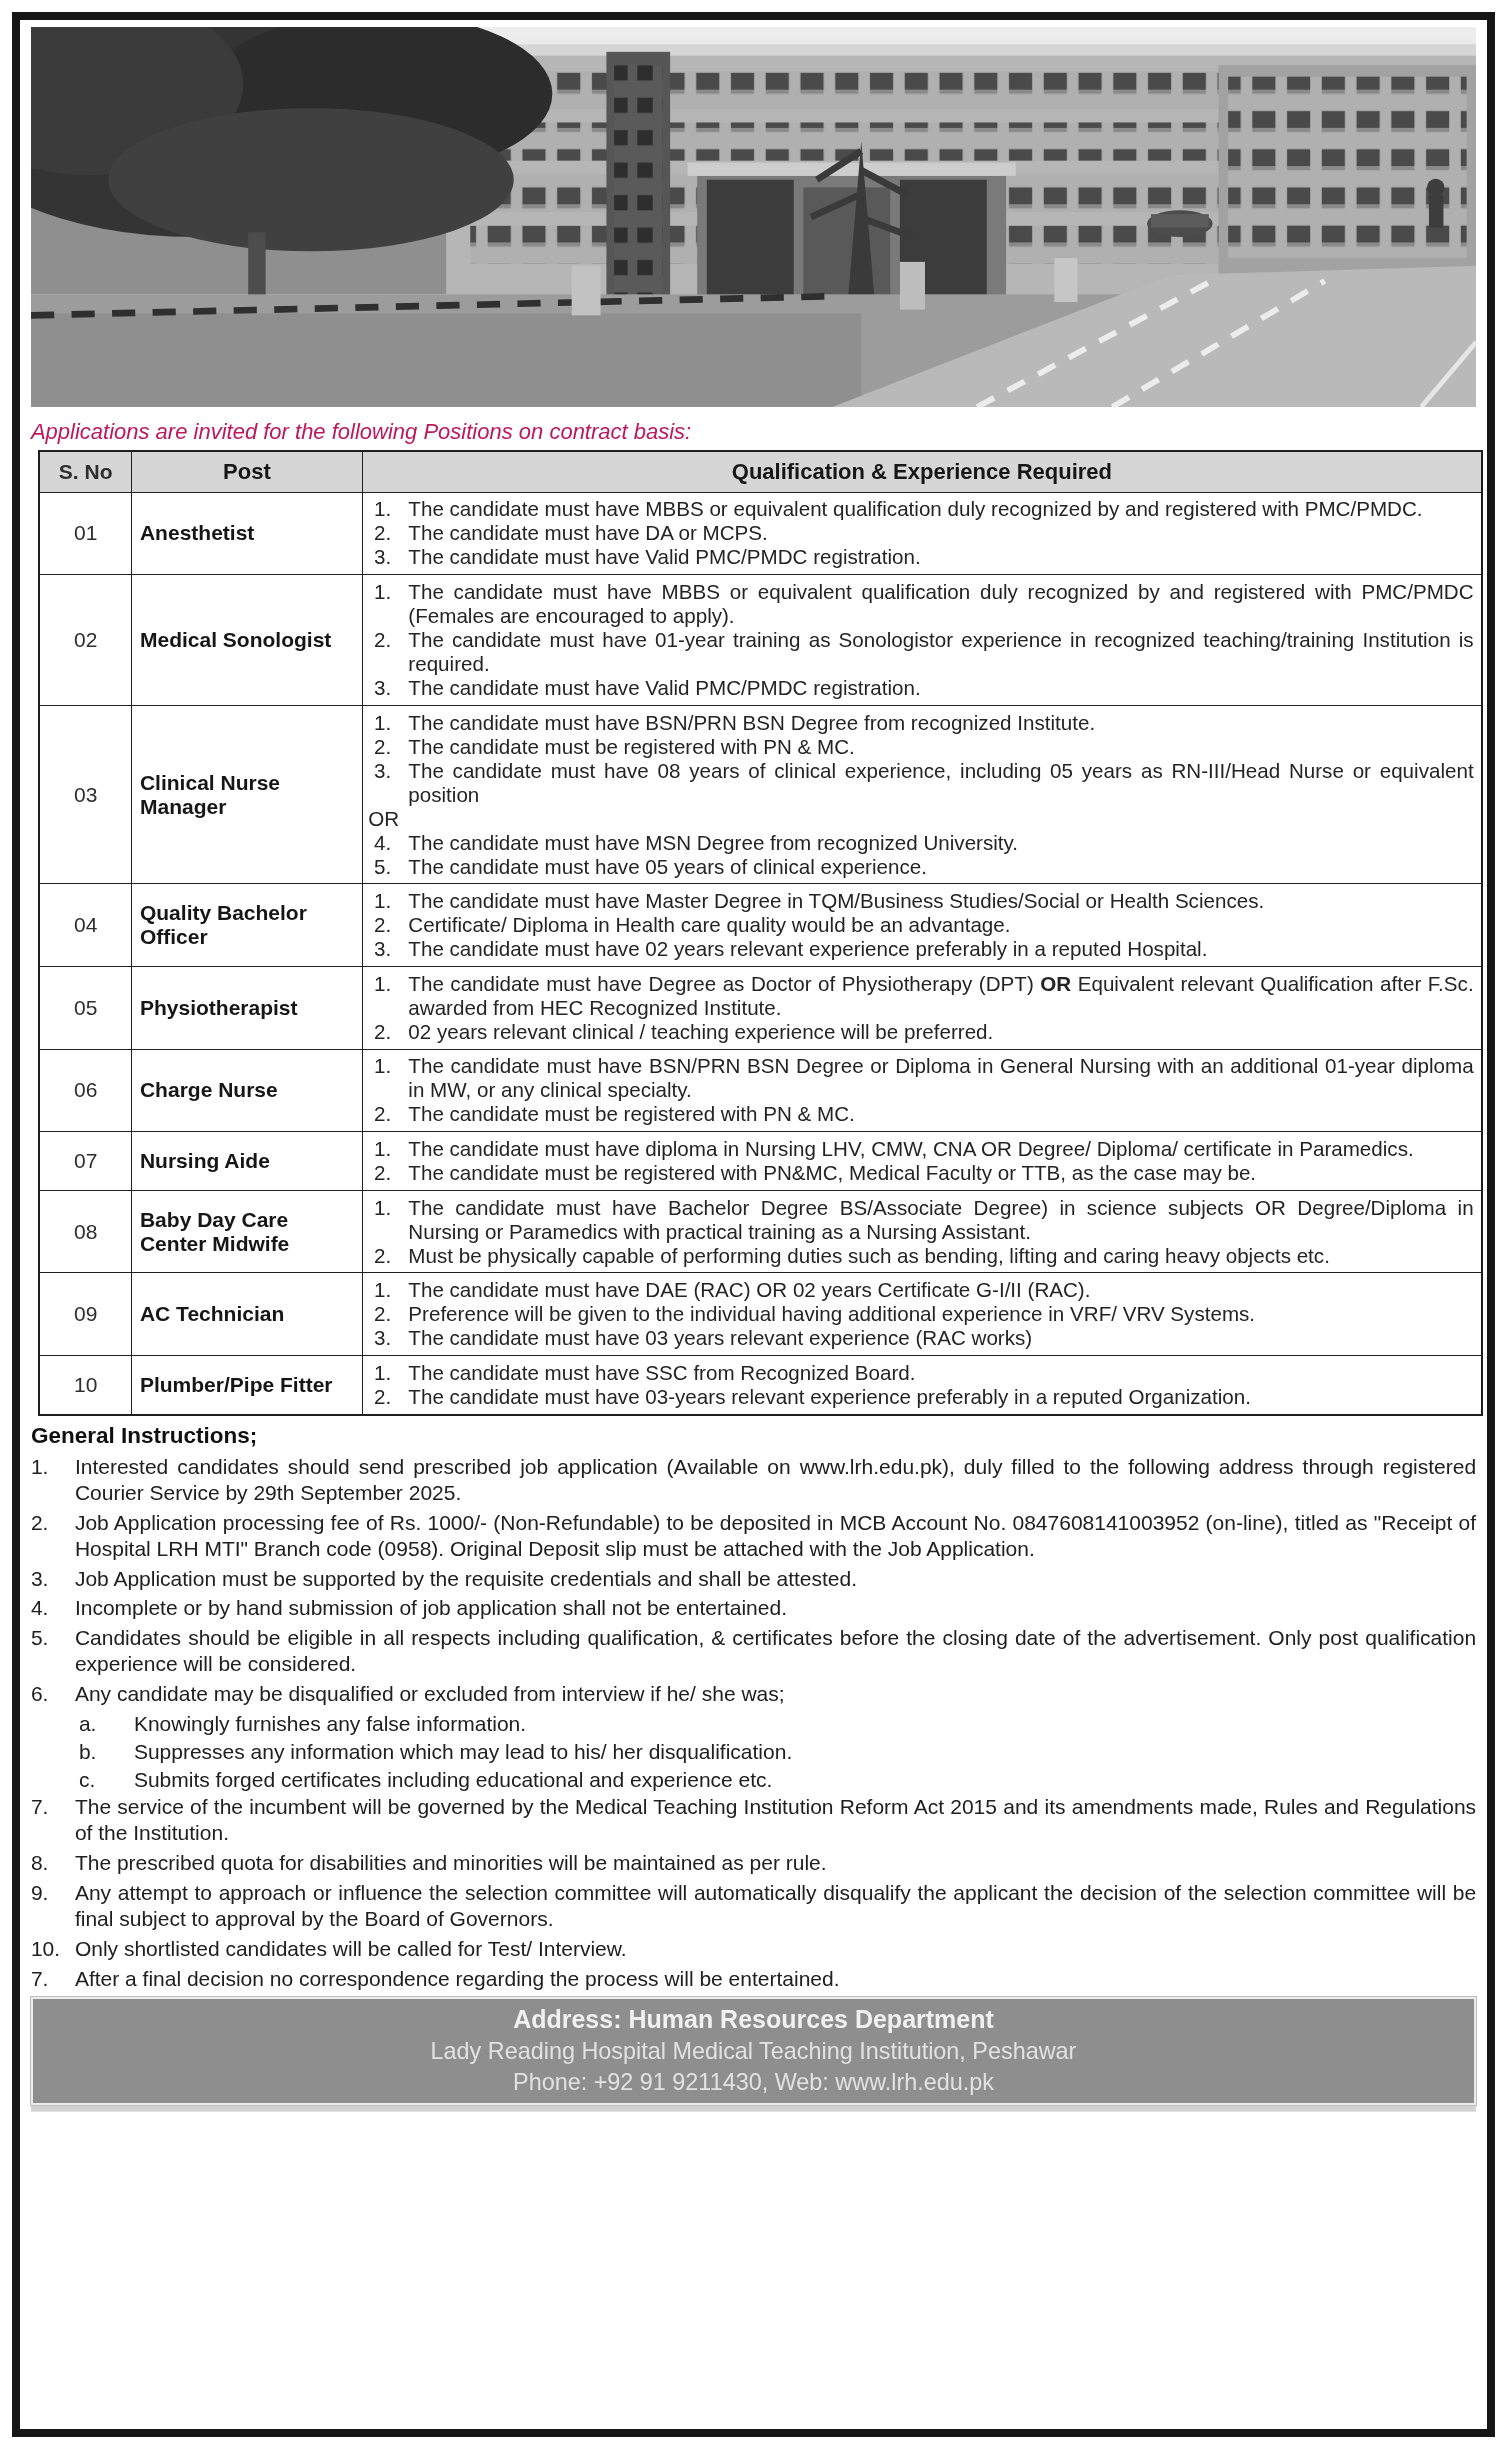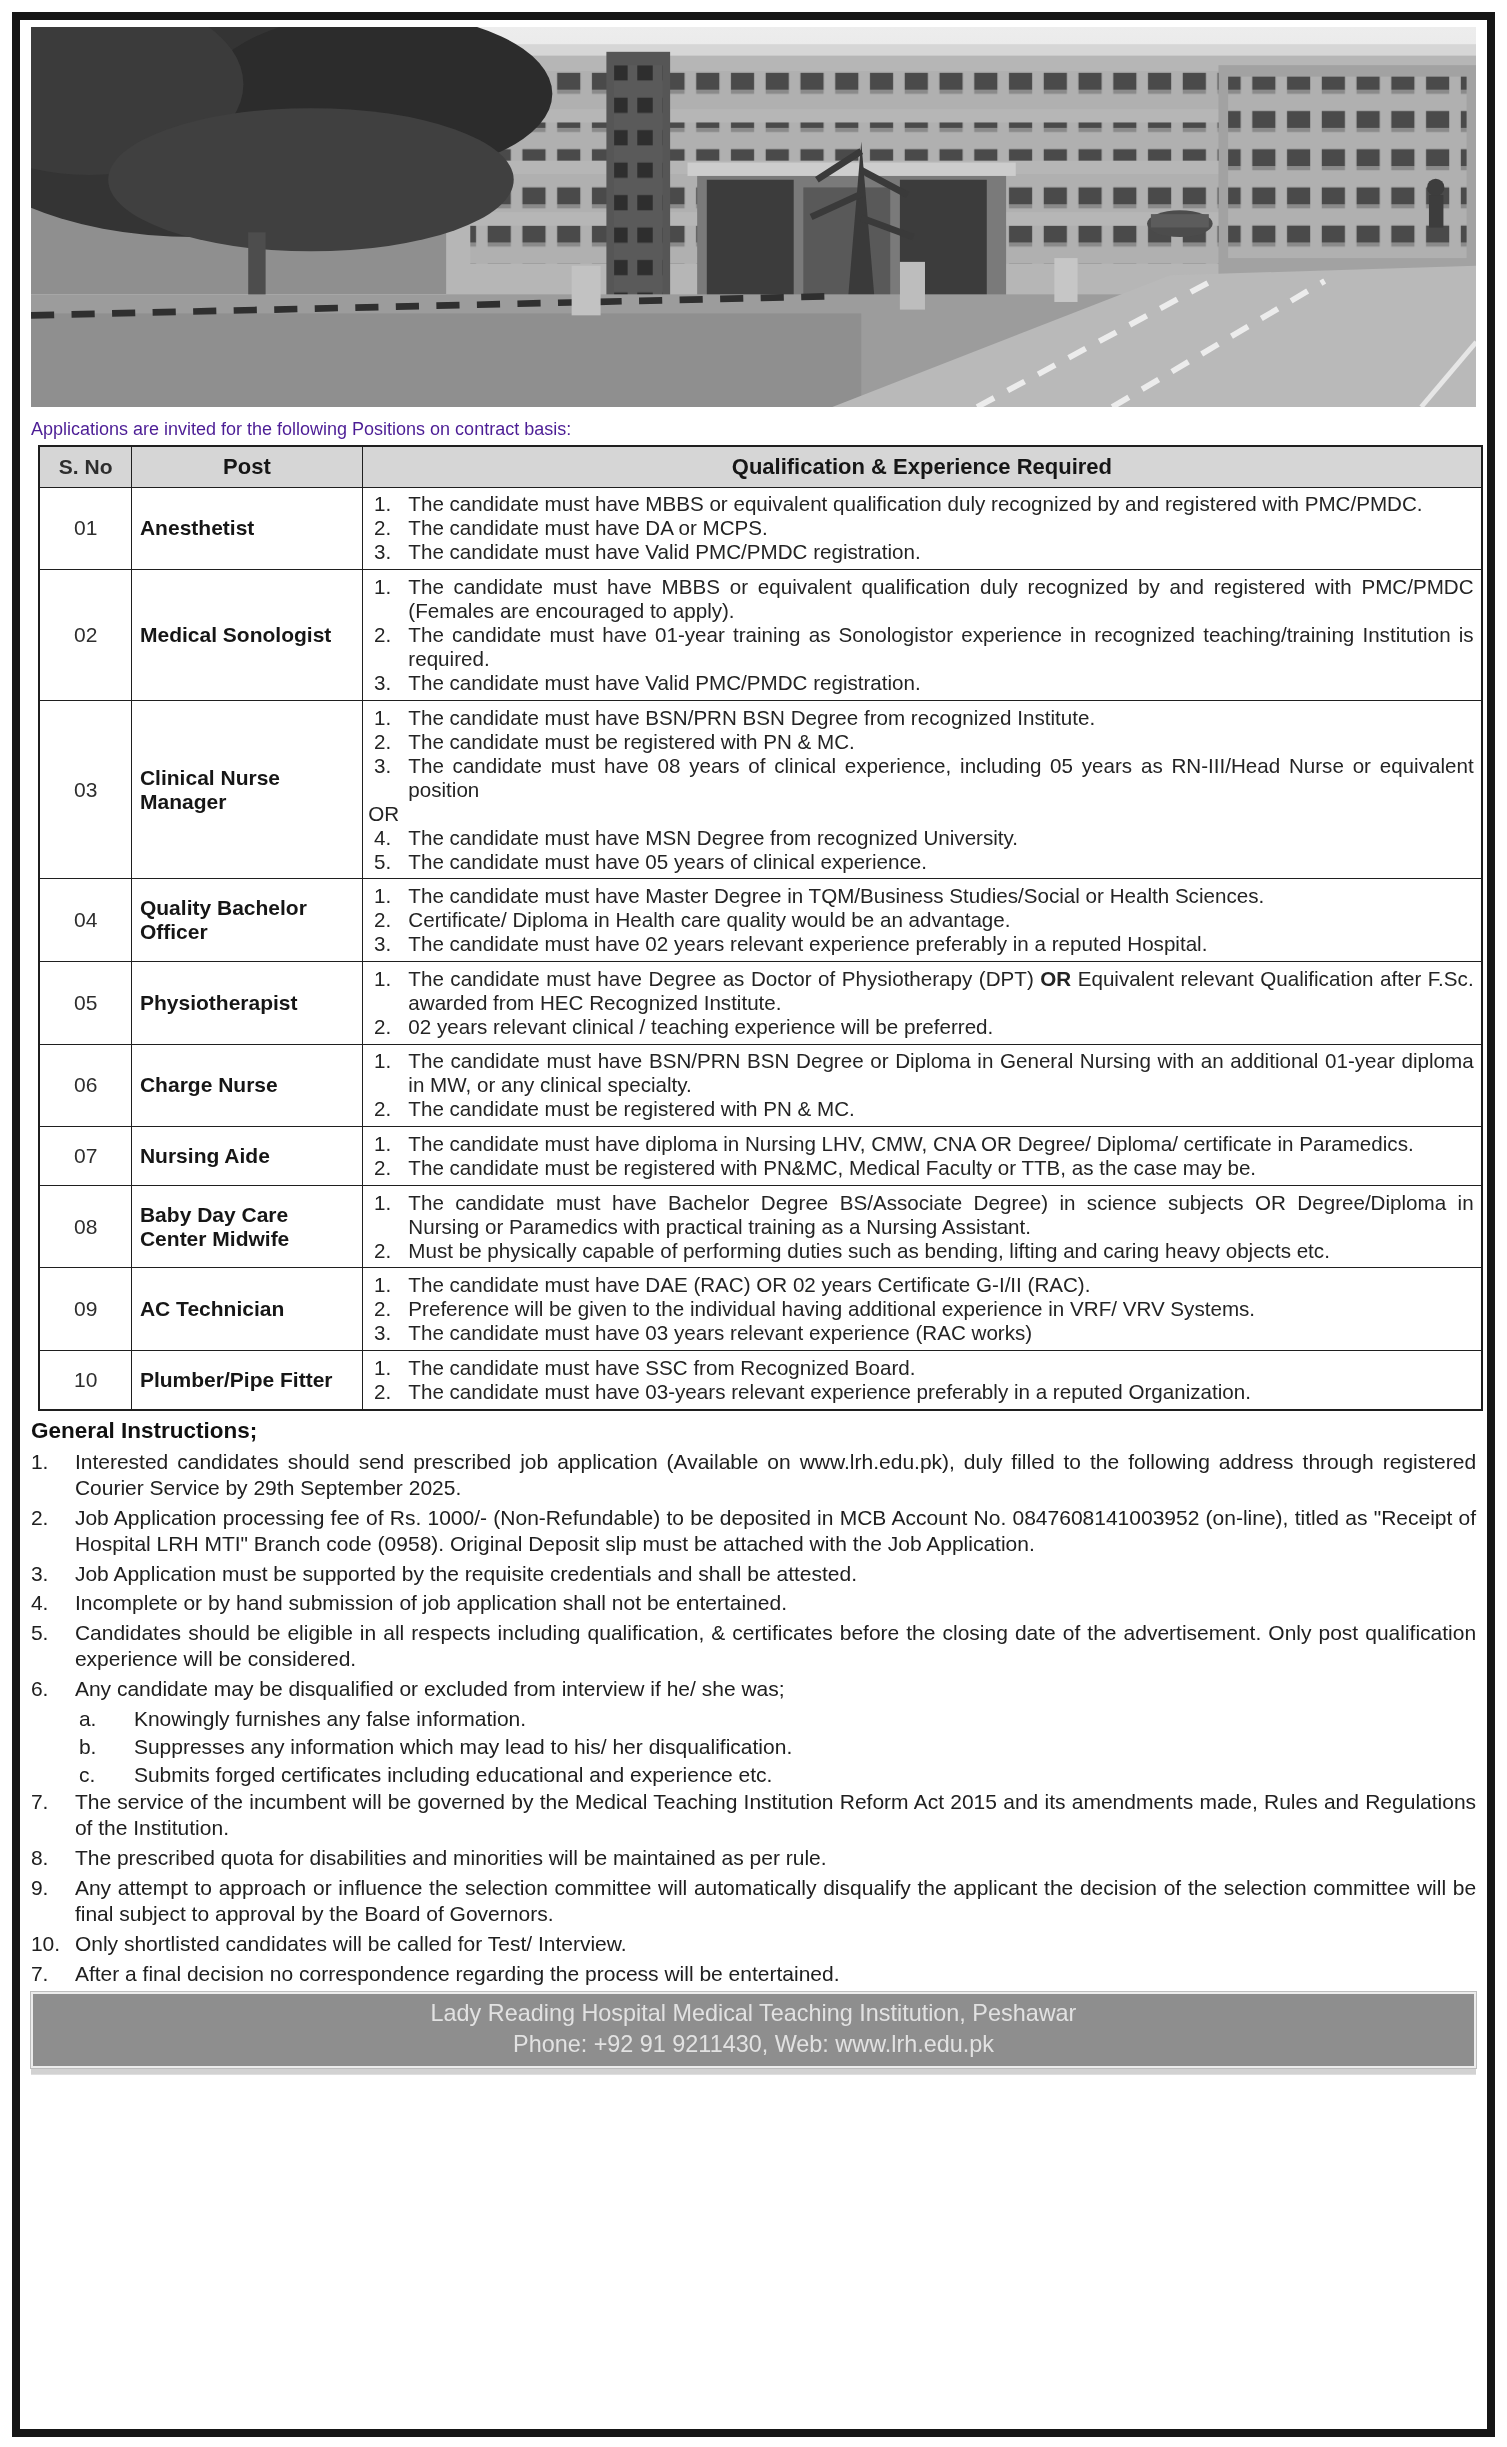--- a/index.html
+++ b/index.html
@@ -17,7 +17,7 @@
   .banner-inner{background:var(--banner-bg,#8c8c8c);border:1.9px solid #6f6f6f;color:var(--banner-text,#fff);
     font-weight:bold;font-size:36px;line-height:42px;letter-spacing:1px;padding:9.6px 78px;white-space:nowrap;}
 
-  .intro{margin:11.5px 1.9px 5.7px;font-size:18px;color:#4c1d95;}
+  .intro{margin:11.5px 1.9px 5.7px;font-size:22px;color:#be185d;font-style:italic;}
 
   
   table{width:calc(100% - 3.8px);margin:0 9px;border-collapse:collapse;border:2.9px solid #1f1f1f;}

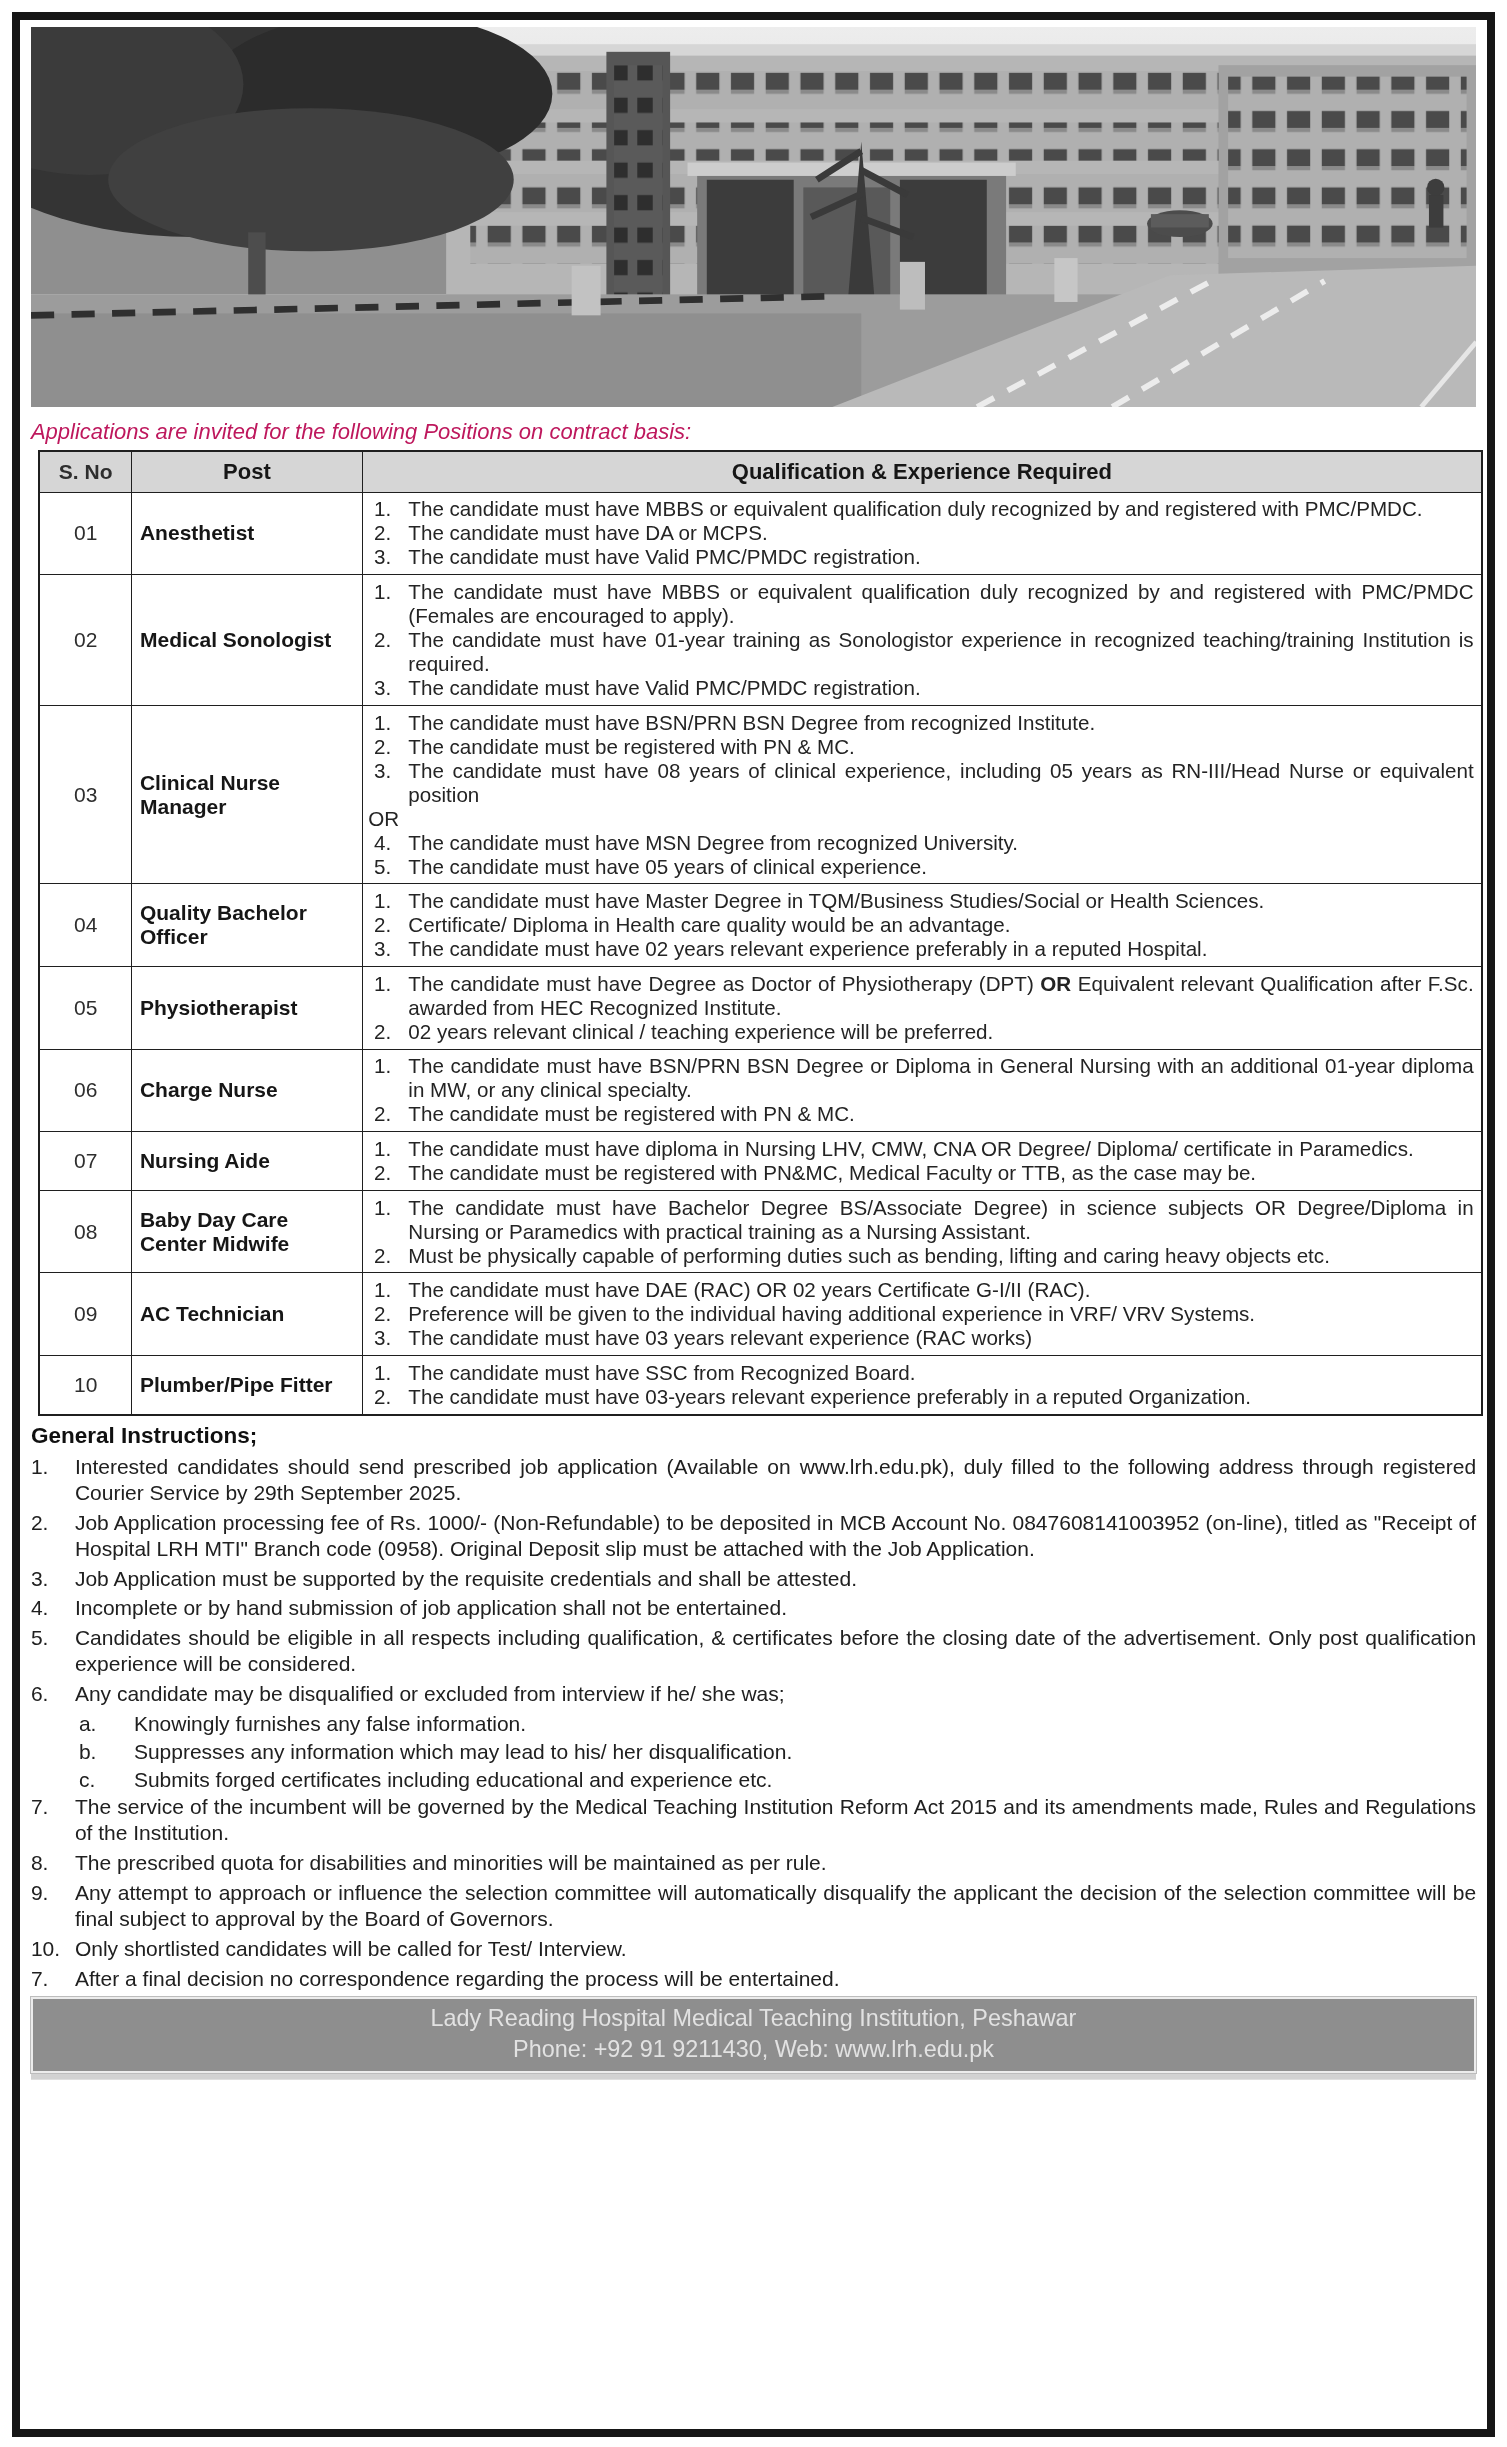--- a/index.html
+++ b/index.html
@@ -365,6 +365,7 @@
     </div>
 
     <div class="footer-box">
+      <div class="f-sub">Address: Human Resources Department</div>
       <div class="f-line">Lady Reading Hospital Medical Teaching Institution, Peshawar</div>
       <div class="f-line">Phone: +92 91 9211430, Web: www.lrh.edu.pk</div>
     </div>

